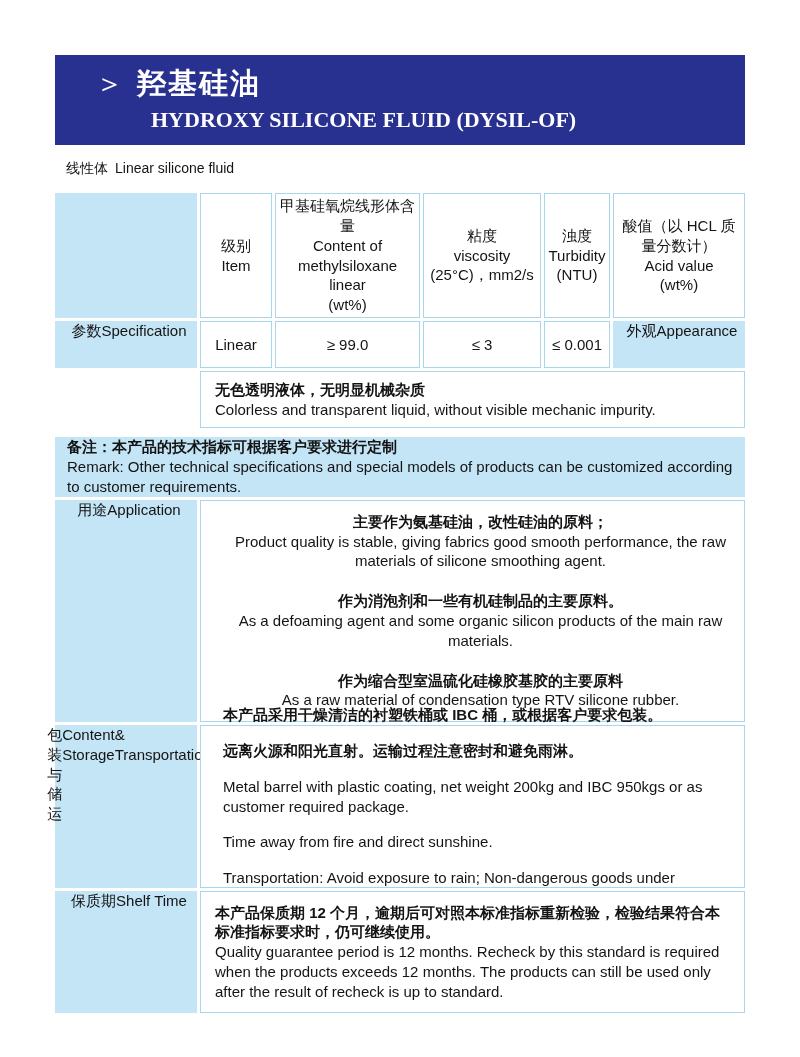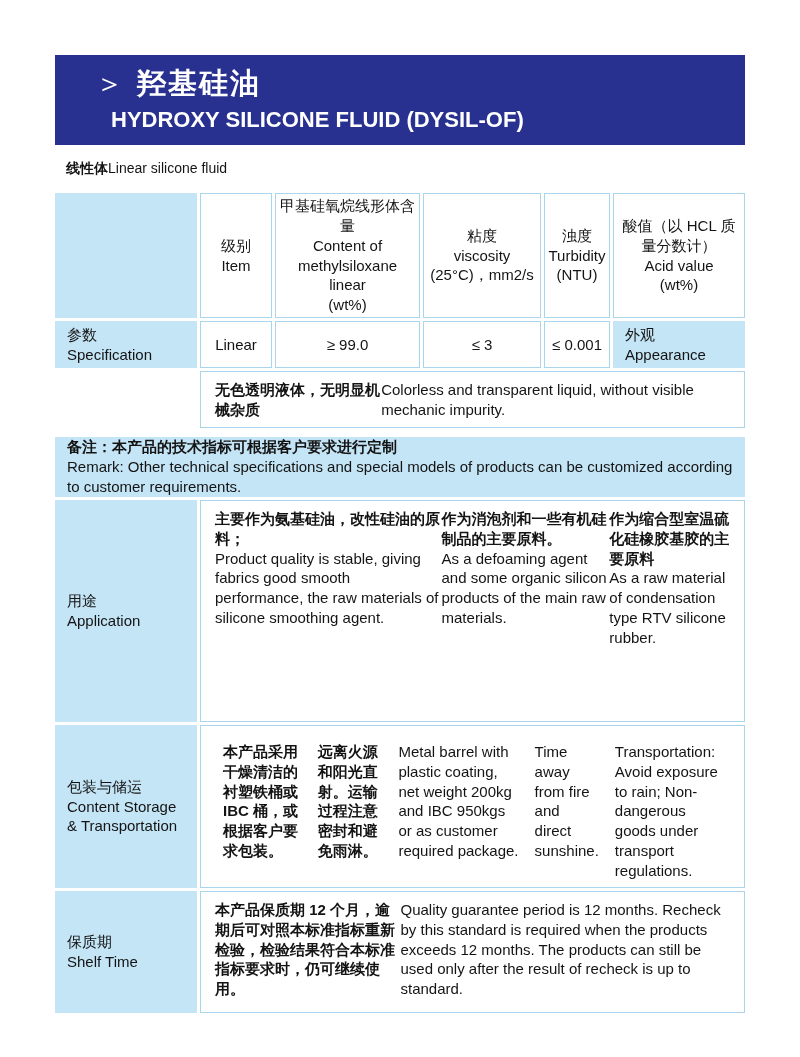--- a/index.html
+++ b/index.html
@@ -21,7 +21,7 @@
   .banner-line1{display:flex;align-items:center;}
   .banner-arrow{font-size:29px;font-weight:400;line-height:1;margin-right:13px;}
   .banner-title-cn{font-size:29px;font-weight:700;line-height:1.2;letter-spacing:2px;}
-  .banner-title-en{font-size:22px;font-weight:700;line-height:1.2;margin-left:16px;margin-top:6px;}
+  .banner-title-en{font-size:22px;font-weight:700;line-height:1.2;margin-left:56px;margin-top:6px;font-family:Liberation Serif, serif;}
   
   .subtitle{position:absolute;left:66px;top:160px;font-size:14px;}
   .subtitle .cn{font-weight:700;}

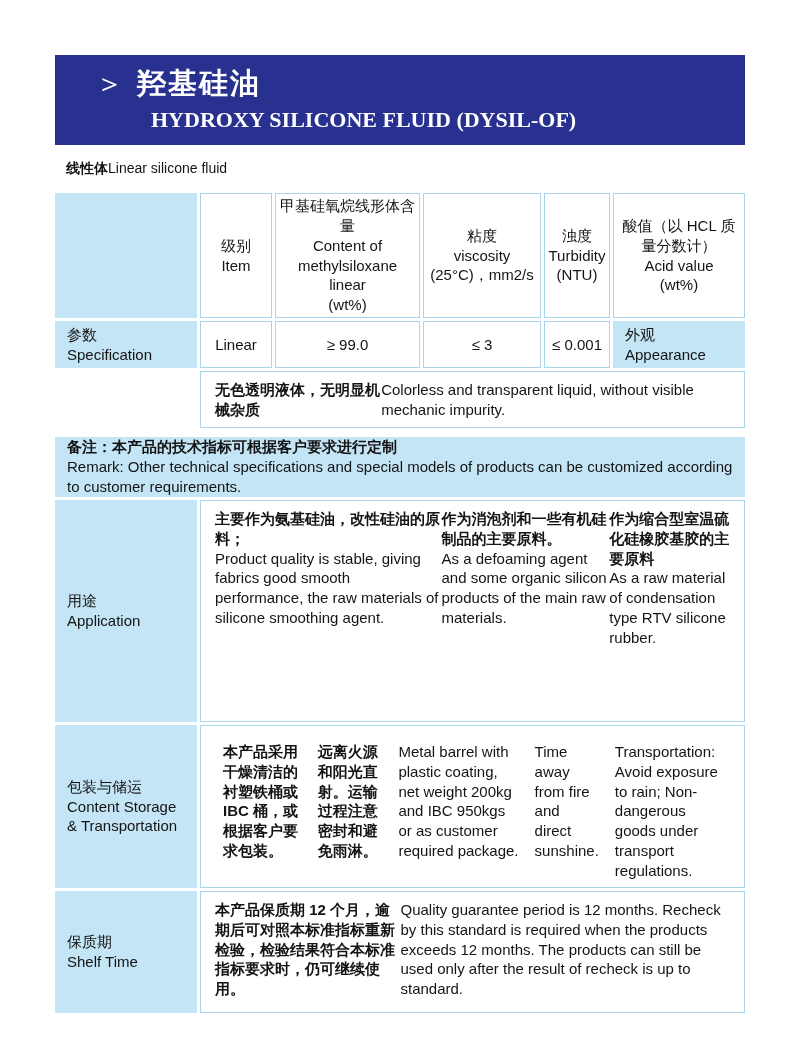--- a/index.html
+++ b/index.html
@@ -24,7 +24,7 @@
   .banner-title-en{font-size:22px;font-weight:700;line-height:1.2;margin-left:56px;margin-top:6px;font-family:Liberation Serif, serif;}
   
   .subtitle{position:absolute;left:66px;top:160px;font-size:14px;}
-  .subtitle .cn{font-weight:700;}
+  .subtitle .cn{font-weight:400;margin-right:7px;}
   
   .spec-table{
     position:absolute;left:55px;top:193px;width:690px;

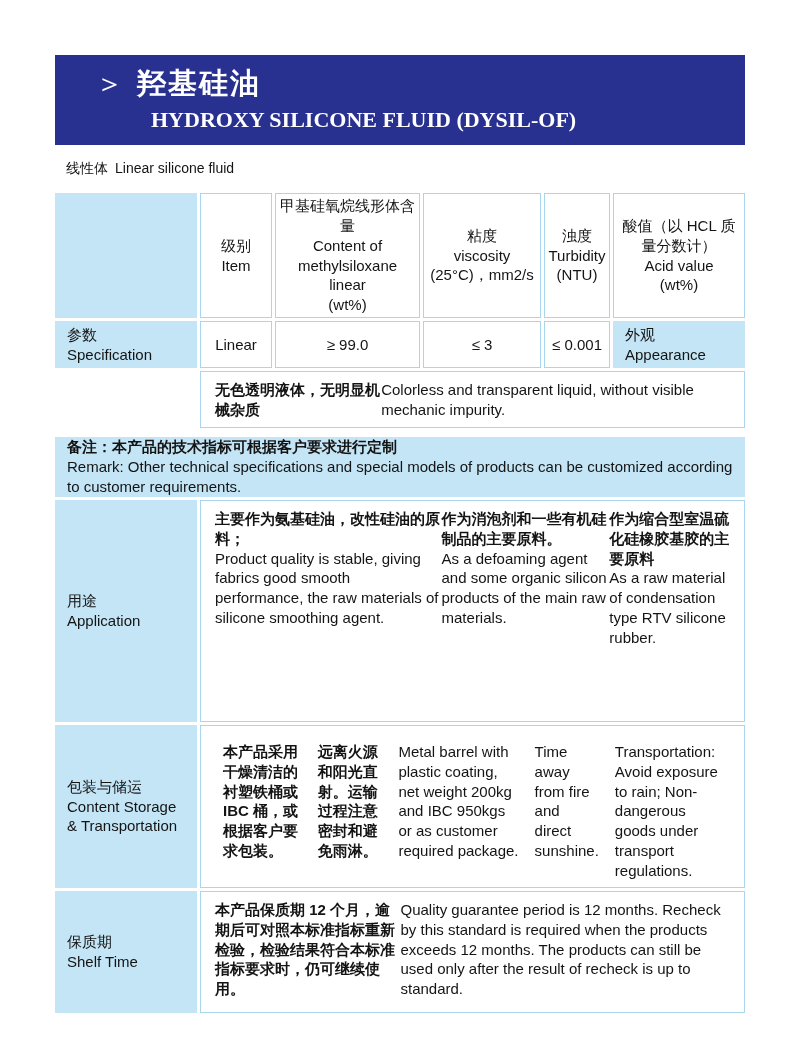--- a/index.html
+++ b/index.html
@@ -38,7 +38,7 @@
   .blue{background:#c4e5f6;}
   .white{background:#ffffff;border:1px solid #a9d6ec;}
   .label-cell{
-    display:flex;flex-direction:column;justify-content:center;
+    display:flex;flex-direction:row;justify-content:center;
     padding-left:12px;padding-right:6px;
   }
   .head-cell,.val-cell{

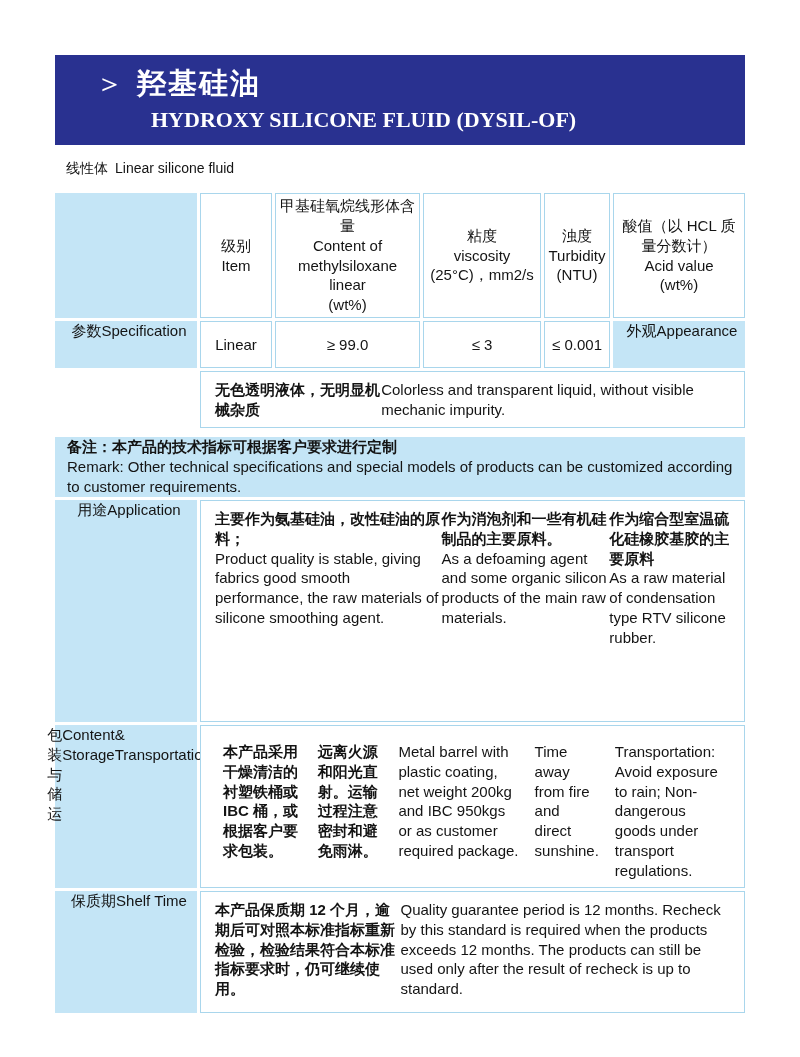--- a/index.html
+++ b/index.html
@@ -47,7 +47,7 @@
   }
   .wide-cell{
     grid-column:2 / 7;
-    display:flex;justify-content:center;
+    display:flex;flex-direction:column;justify-content:center;
     padding:8px 14px;
   }
   .full-cell{

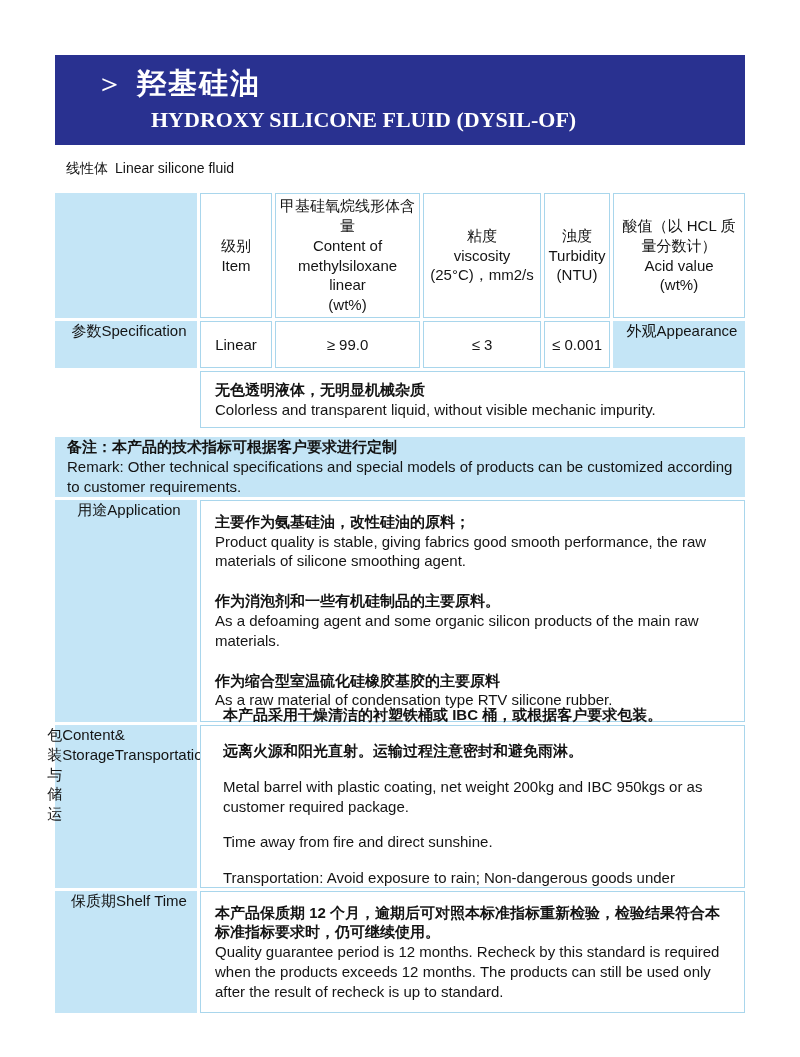--- a/index.html
+++ b/index.html
@@ -57,7 +57,7 @@
     margin-top:6px;
   }
   .cn-strong{font-weight:600;}
-  .para{margin:0 0 20px 0;}
+  .para{margin:0 0 20px 16px;text-align:center;}
   .para:last-child{margin-bottom:0;}
   .p0{margin:8px;}
 </style>

